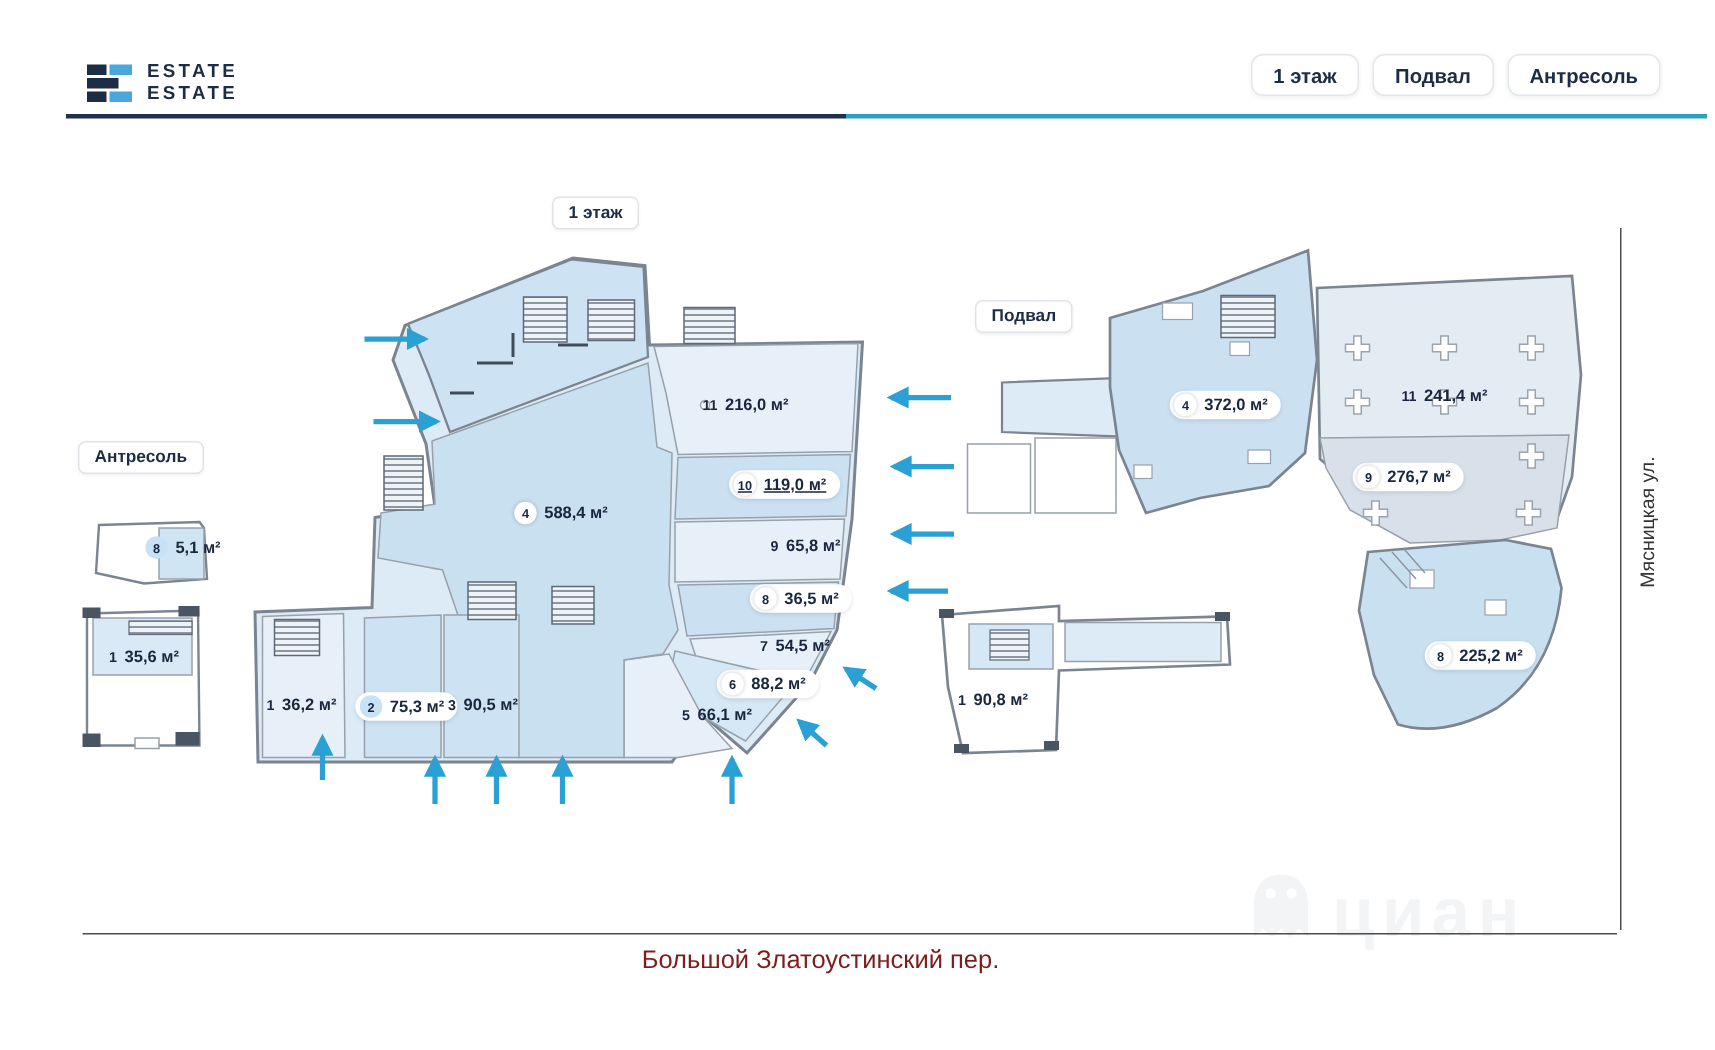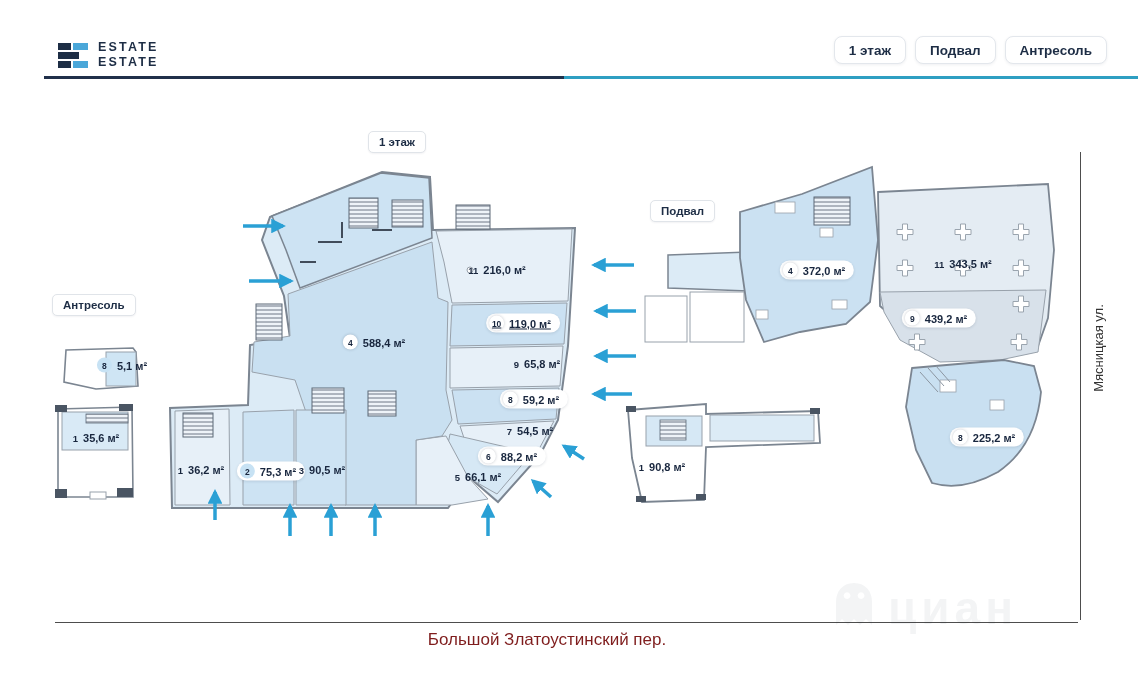--- a/index.html
+++ b/index.html
@@ -281,7 +281,7 @@
     </div>
     <div class="room-label" style="left: 963px; top: 264px;">
       <span class="badge none">11</span>
-      <span>343,5 м²</span>
+      <span>241,4 м²</span>
     </div>
     <div class="room-label pill" style="left: 939px; top: 318px;">
       <span class="badge white">9</span>

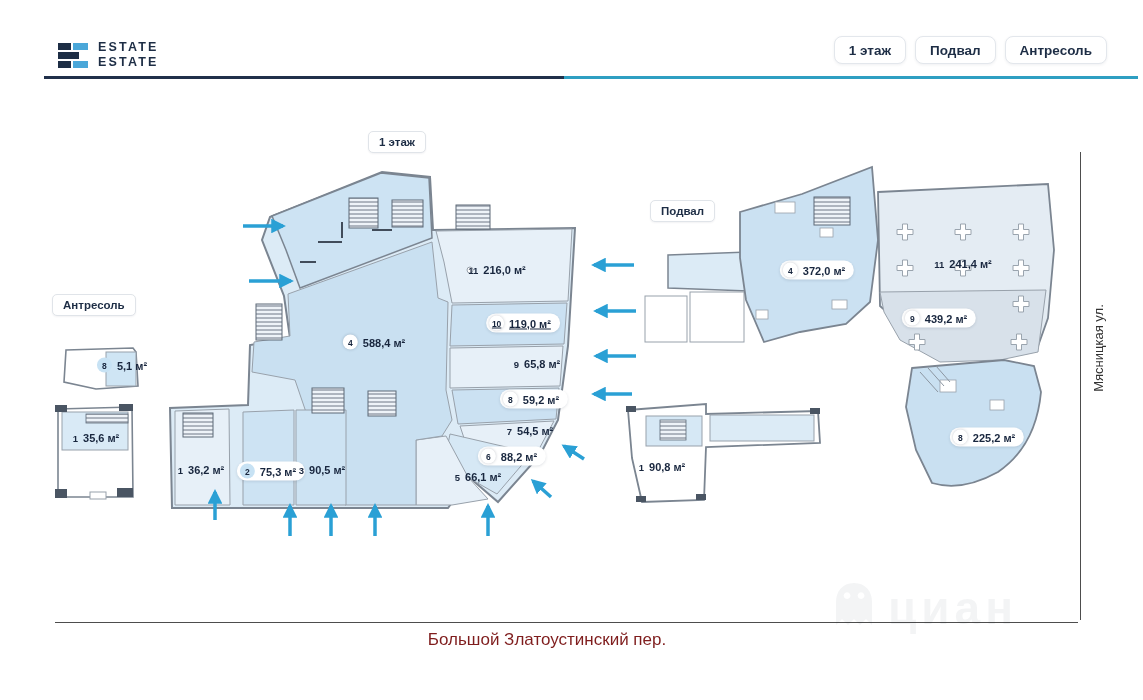--- a/index.html
+++ b/index.html
@@ -285,7 +285,7 @@
     </div>
     <div class="room-label pill" style="left: 939px; top: 318px;">
       <span class="badge white">9</span>
-      <span>439,2 м²</span>
+      <span>276,7 м²</span>
     </div>
     <div class="room-label pill" style="left: 987px; top: 437px;">
       <span class="badge white">8</span>

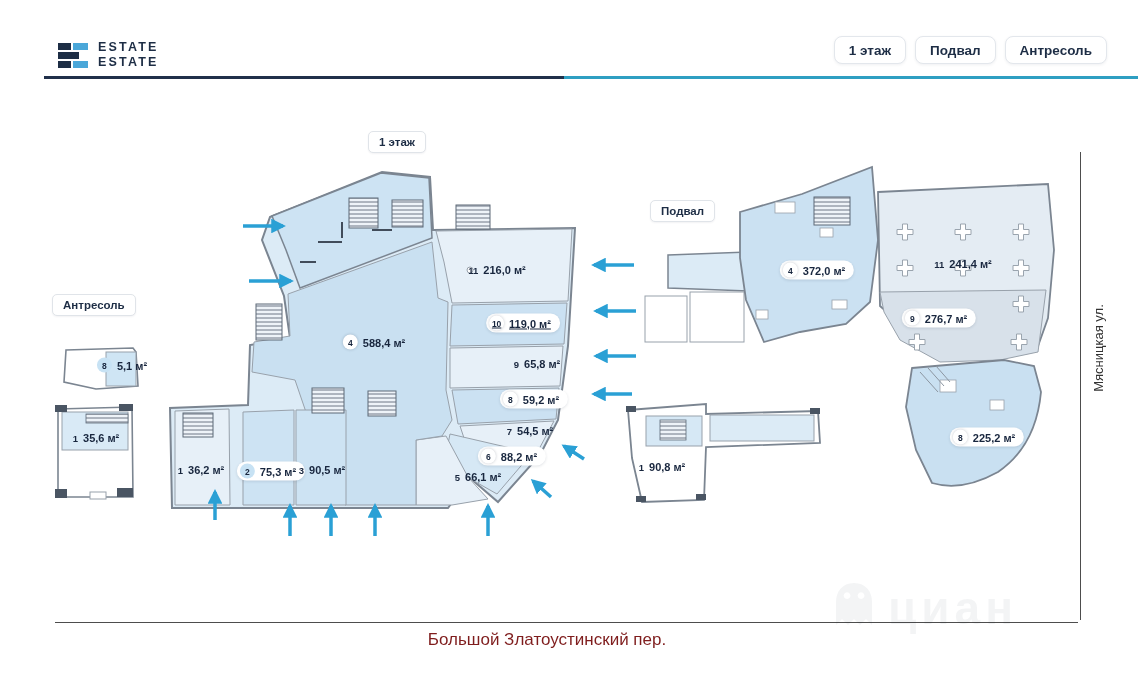--- a/index.html
+++ b/index.html
@@ -237,7 +237,7 @@
     </div>
     <div class="room-label pill" style="left: 534px; top: 399px;">
       <span class="badge white">8</span>
-      <span>59,2 м²</span>
+      <span>36,5 м²</span>
     </div>
     <div class="room-label" style="left: 530px; top: 431px;">
       <span class="badge none">7</span>

